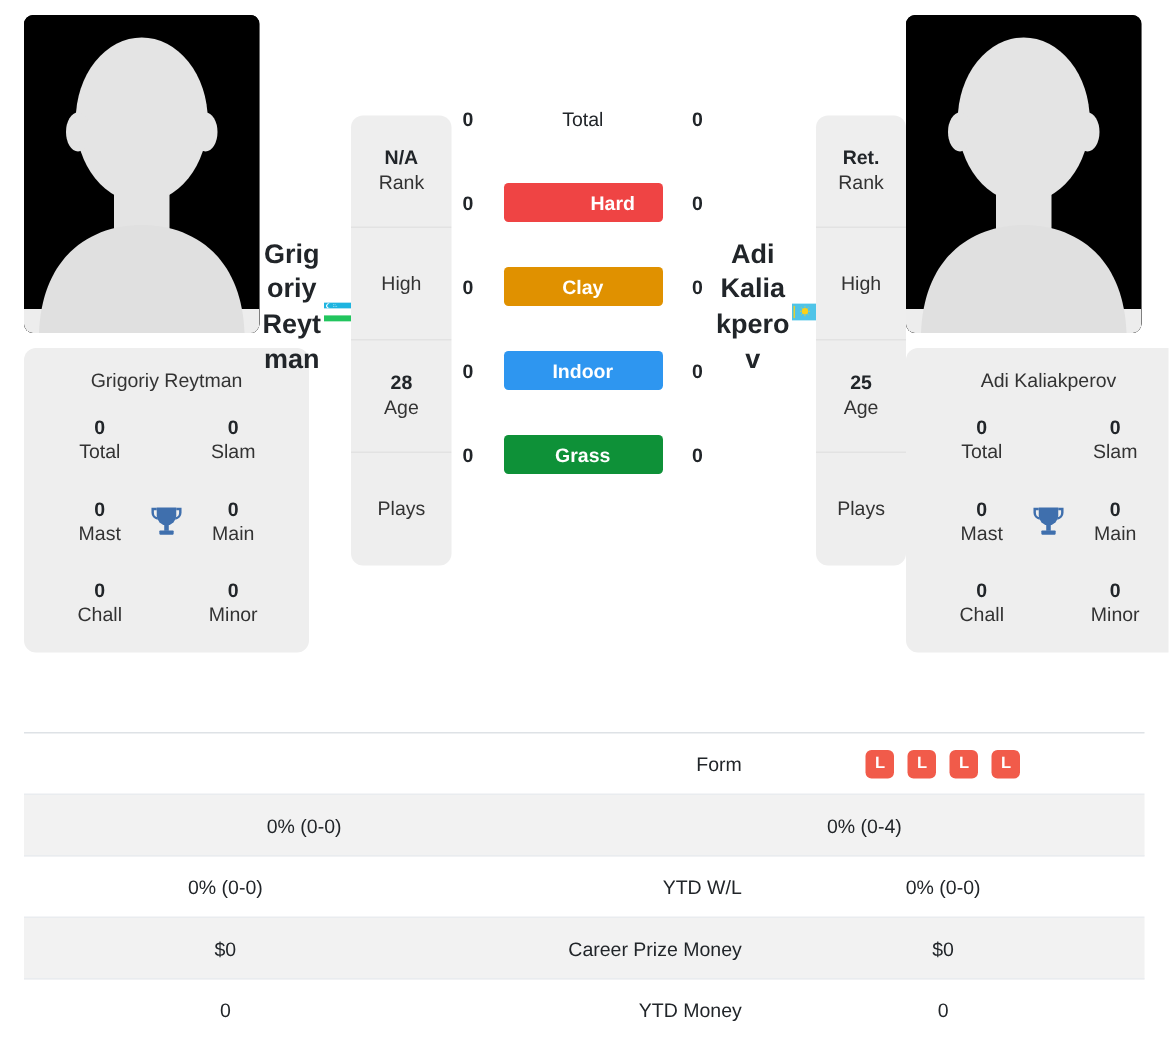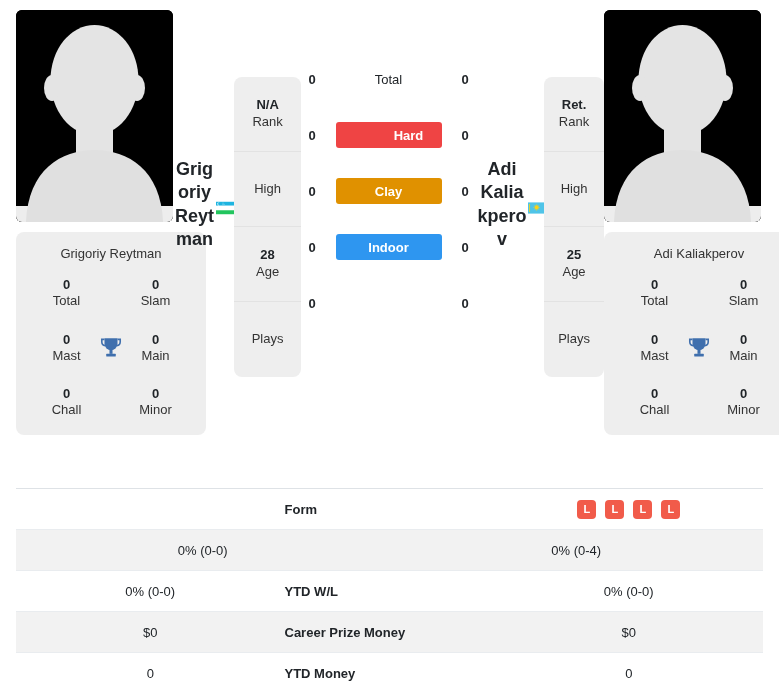--- a/index.html
+++ b/index.html
@@ -324,6 +324,7 @@
       </div>
       <div class="surf-row">
         <div class="surf-val">0</div>
+        <div class="surf-badge" id="b-grass" style="background: rgb(14, 145, 56);">Grass</div>
         <div class="surf-val">0</div>
       </div>
     </div>

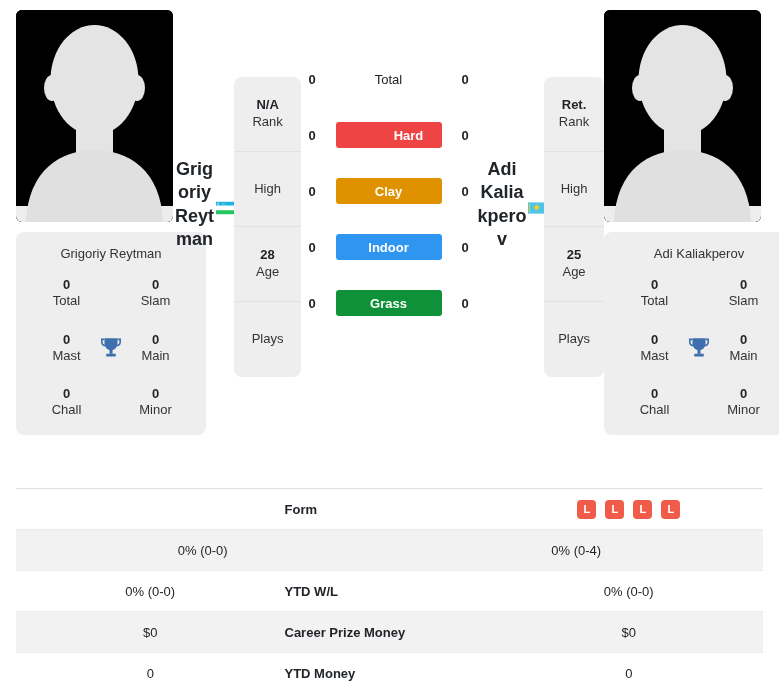--- a/index.html
+++ b/index.html
@@ -181,8 +181,8 @@
   }
   .cmp-mid {
     flex: 0 0 210px;
-    text-align: left;
-    font-weight: bold;
+    text-align: right;
+    font-weight: normal;
     color: #212529;
   }
   .form-badges {

